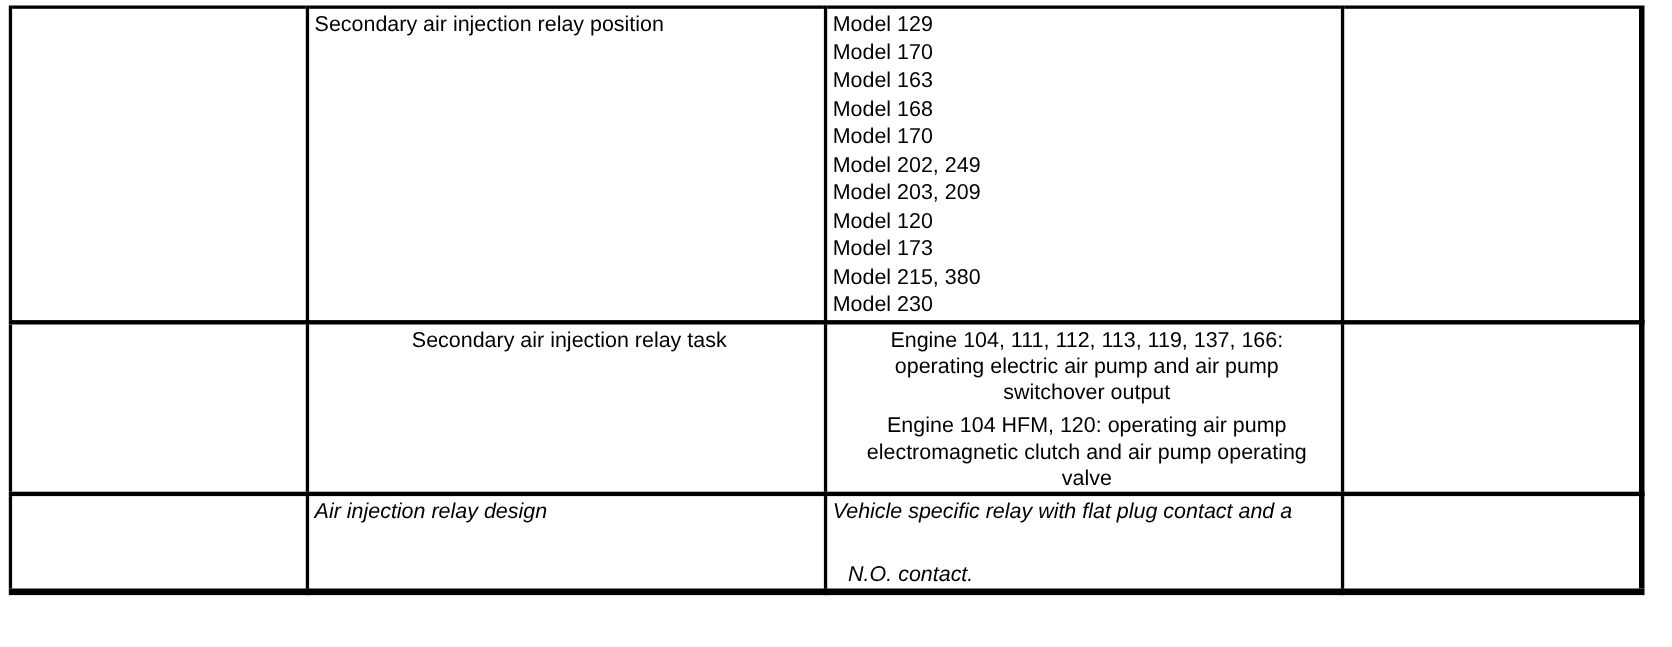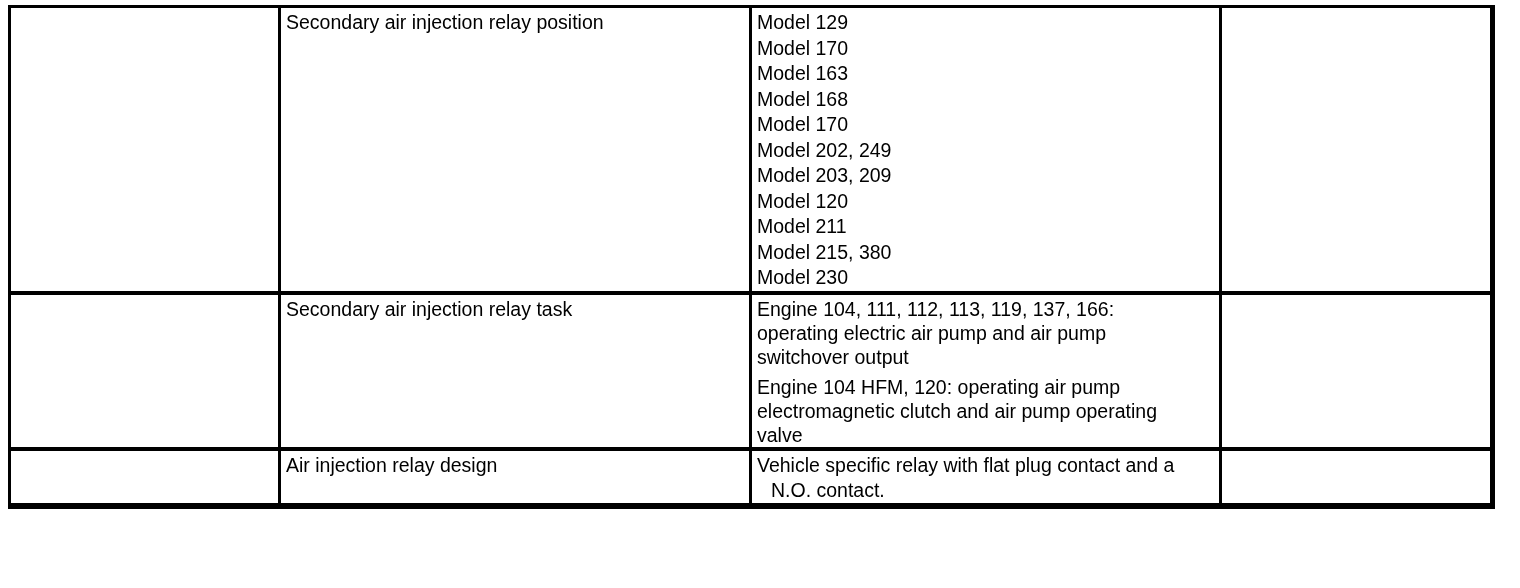--- a/index.html
+++ b/index.html
@@ -79,7 +79,7 @@
         <div class="ln">Model 202, 249</div>
         <div class="ln">Model 203, 209</div>
         <div class="ln">Model 120</div>
-        <div class="ln">Model 211</div>
+        <div class="ln">Model 173</div>
         <div class="ln">Model 215, 380</div>
         <div class="ln">Model 230</div>
       </td>

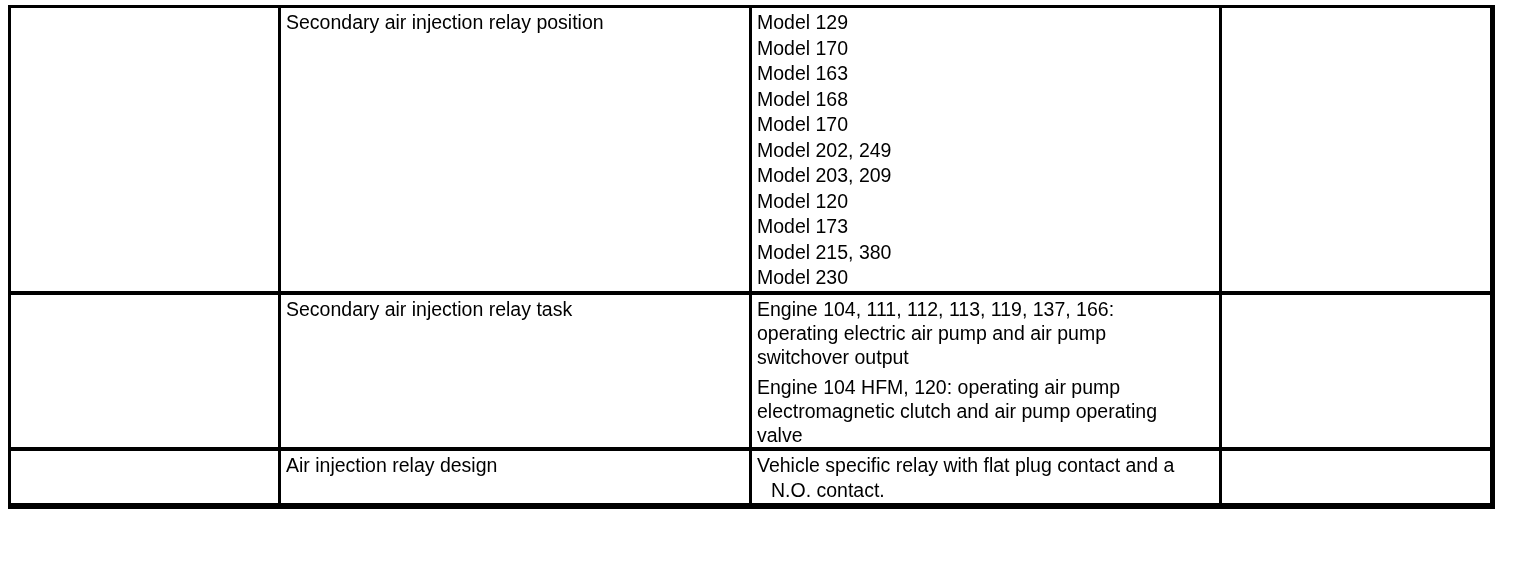--- a/index.html
+++ b/index.html
@@ -46,7 +46,7 @@
     white-space: pre;
   }
   tr.r1 .ln { line-height: 25.5px; }
-  tr.r2 .ln { line-height: 24px; }
+  tr.r2 .ln { line-height: 24px; text-align: center; }
   tr.r3 .ln { line-height: 25px; }
   tr.r4 .ln { line-height: 23.5px; }
   .para + .para { margin-top: 6px; }

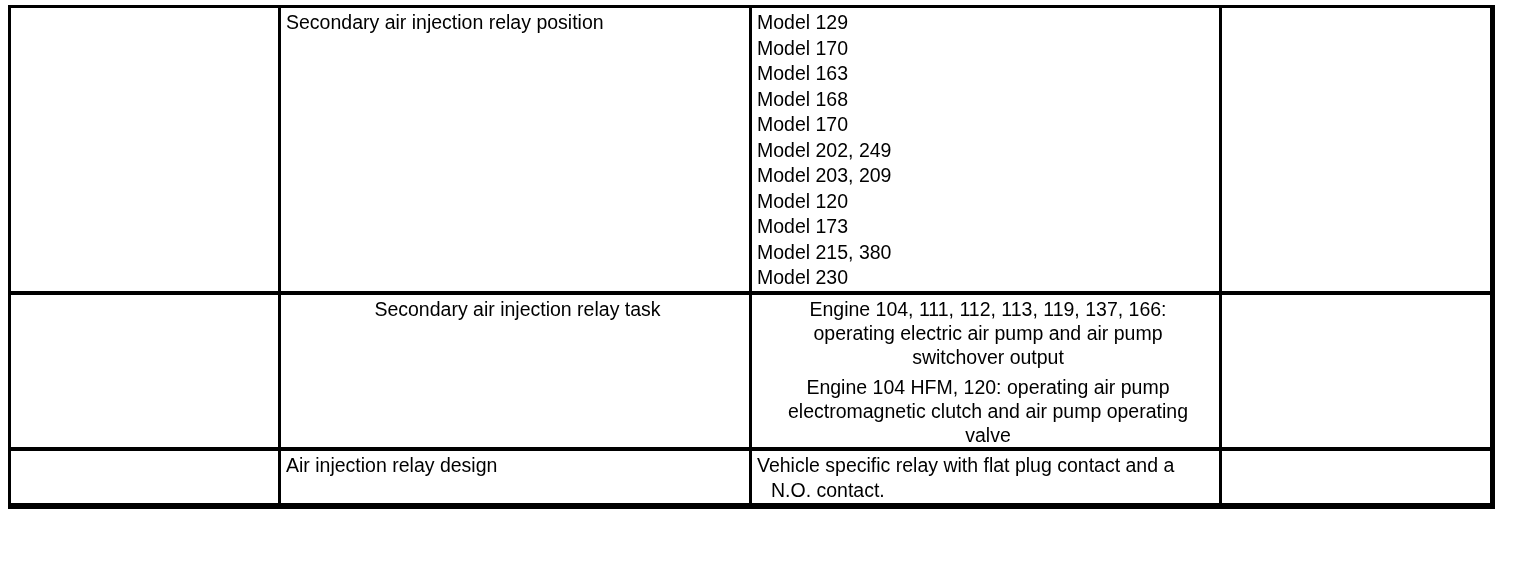--- a/index.html
+++ b/index.html
@@ -47,7 +47,7 @@
   }
   tr.r1 .ln { line-height: 25.5px; }
   tr.r2 .ln { line-height: 24px; text-align: center; }
-  tr.r3 .ln { line-height: 25px; }
+  tr.r3 .ln { line-height: 25px; font-style: italic; }
   tr.r4 .ln { line-height: 23.5px; }
   .para + .para { margin-top: 6px; }
   .indent { padding-left: 14px; }

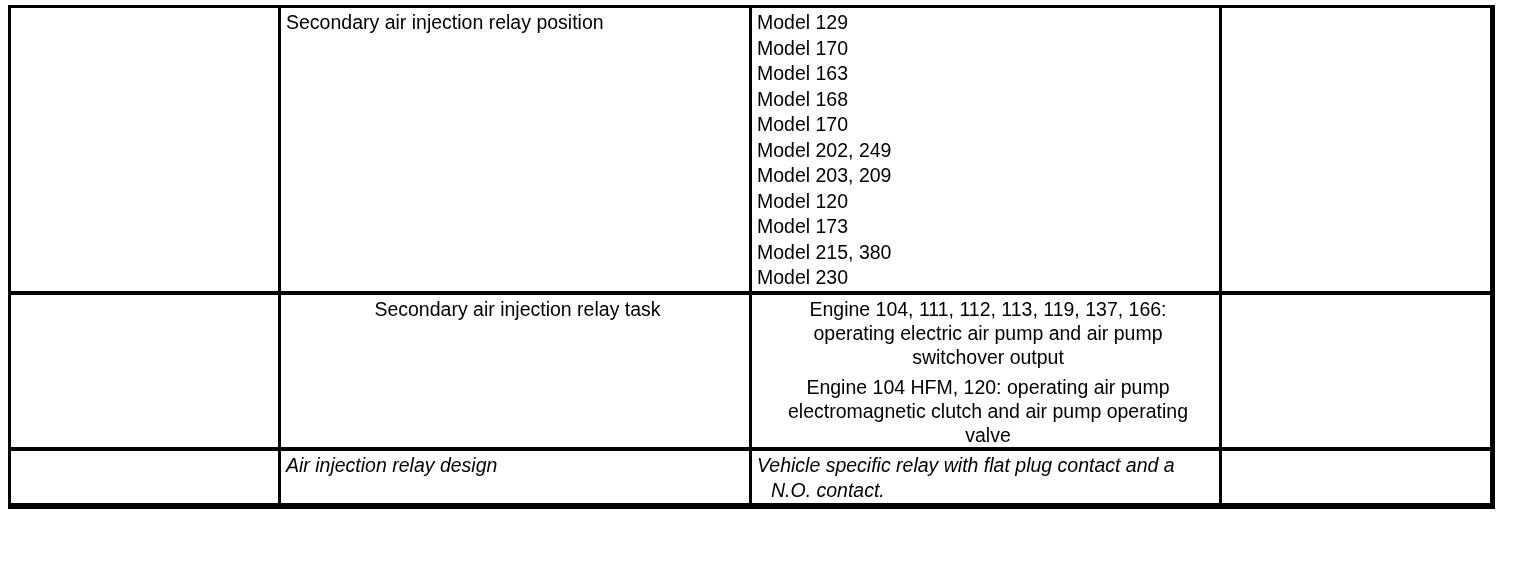--- a/index.html
+++ b/index.html
@@ -50,7 +50,7 @@
   tr.r3 .ln { line-height: 25px; font-style: italic; }
   tr.r4 .ln { line-height: 23.5px; }
   .para + .para { margin-top: 6px; }
-  .indent { padding-left: 14px; }
+  .indent { padding-left: 14px; margin-top: 32px; }
 </style>
 </head>
 <body>

